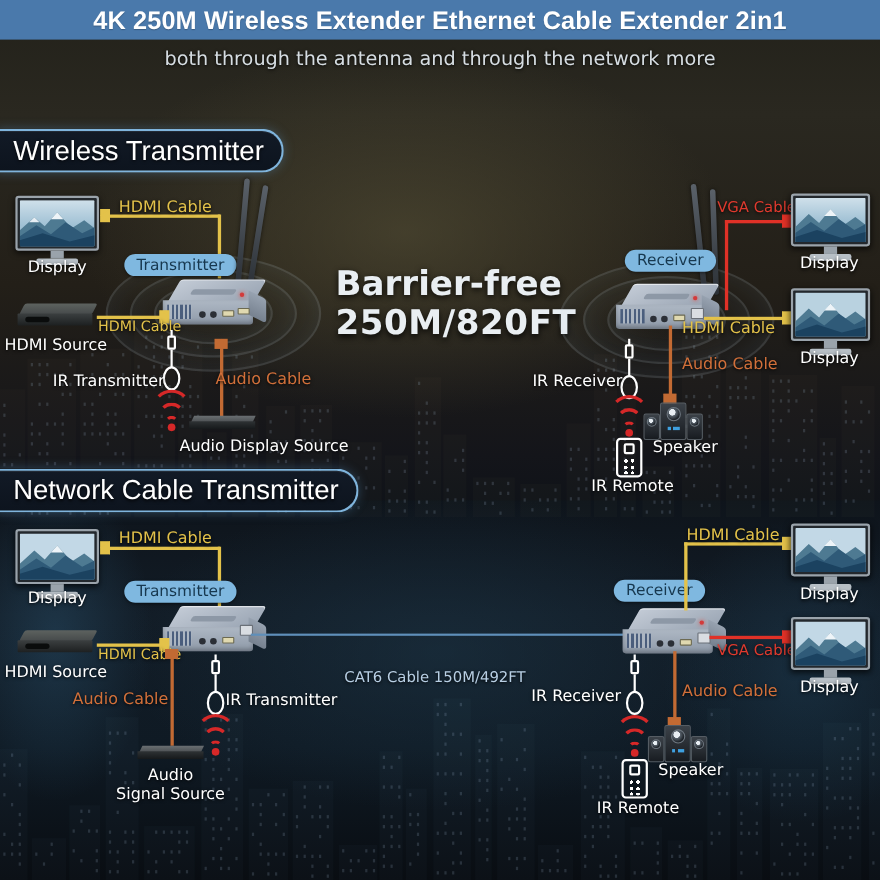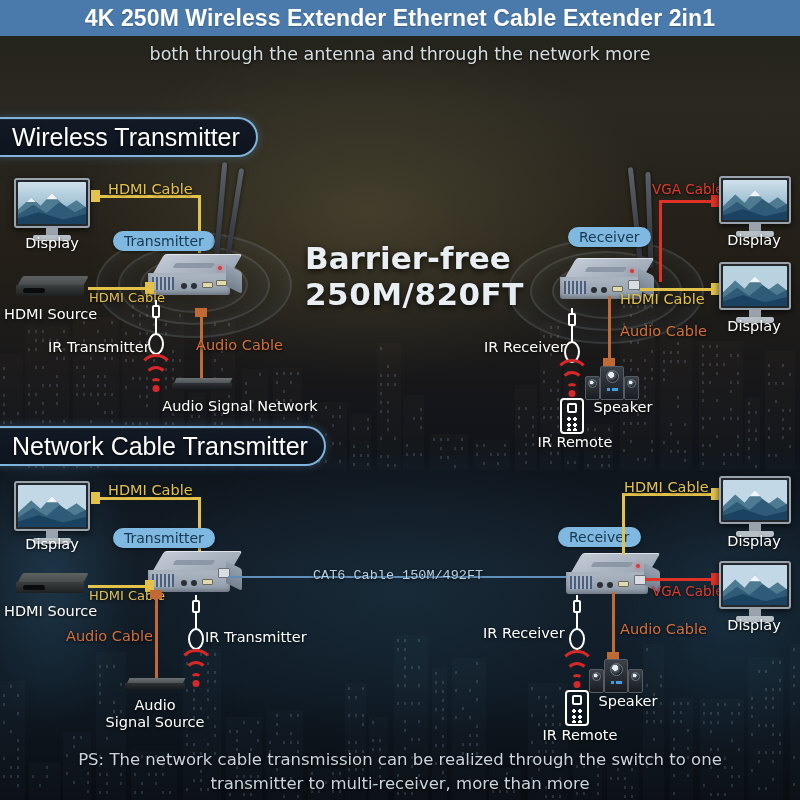--- a/index.html
+++ b/index.html
@@ -1418,7 +1418,7 @@
     <div class="top"></div>
     <div class="front"></div>
   </div>
-  <div class="lbl c" style="left:240px;top:398px;">Audio Signal Network</div>
+  <div class="lbl c" style="left:240px;top:398px;">Audio Display Source</div>
 
   <div class="antenna" style="left:633px;top:167px;height:100px;transform:rotate(-6deg);"></div>
   <div class="antenna" style="left:647px;top:172px;height:96px;transform:rotate(-2deg);"></div>

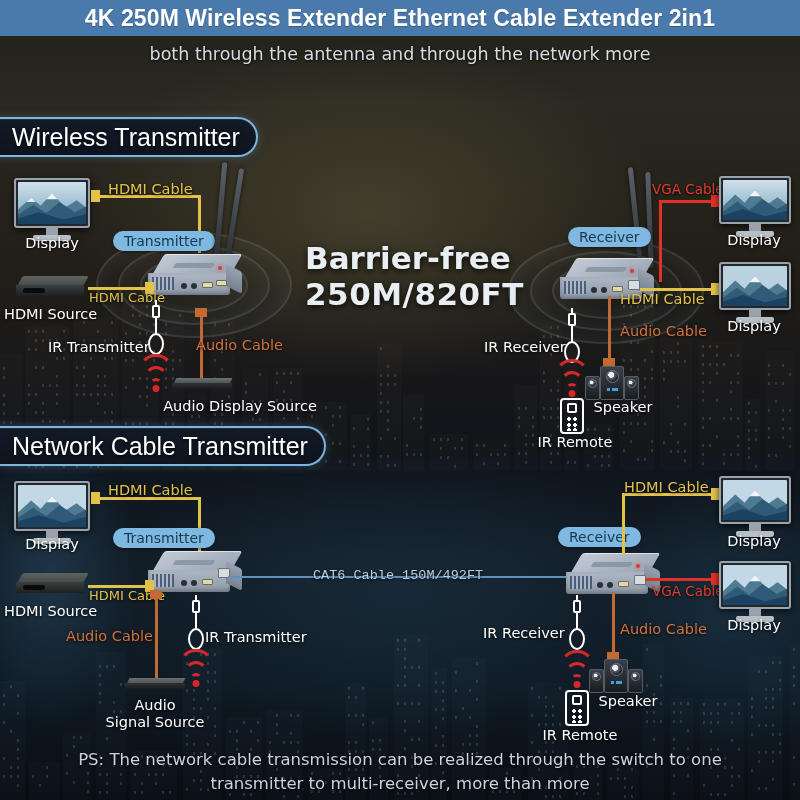--- a/index.html
+++ b/index.html
@@ -1590,7 +1590,7 @@
   <div class="lbl c" style="left:155px;top:714px;">Signal Source</div>
 
   <div class="seg h c-net" style="left:228px;top:576px;width:350px;height:2px;"></div>
-  <div class="lbl cl-cat6" style="left:313px;top:568px;font-size:13.5px;font-family:Liberation Mono, monospace;">CAT6 Cable 150M/492FT</div>
+  <div class="lbl cl-cat6" style="left:313px;top:608px;font-size:13.5px;">CAT6 Cable 150M/492FT</div>
 
   <div class="chip" style="left:558px;top:527px;">Receiver</div>
 

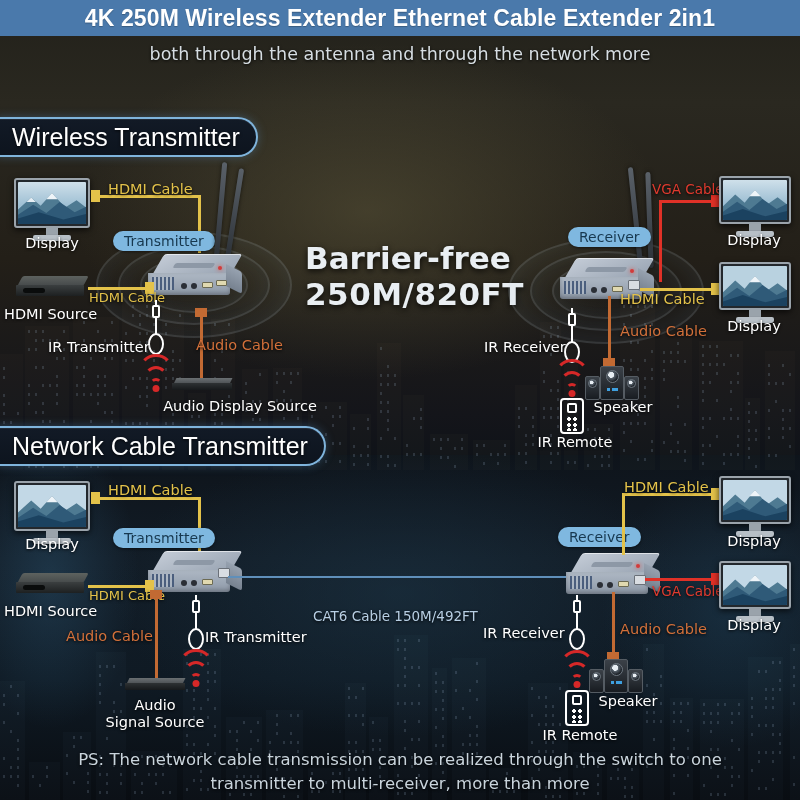--- a/index.html
+++ b/index.html
@@ -1682,10 +1682,6 @@
   </div>
   <div class="lbl c" style="left:628px;top:693px;">Speaker</div>
 
-  <div class="ps">
-    <div>PS: The network cable transmission can be realized through the switch to one</div>
-    <div>transmitter to multi-receiver, more than more</div>
-  </div>
 
 </div>
 

